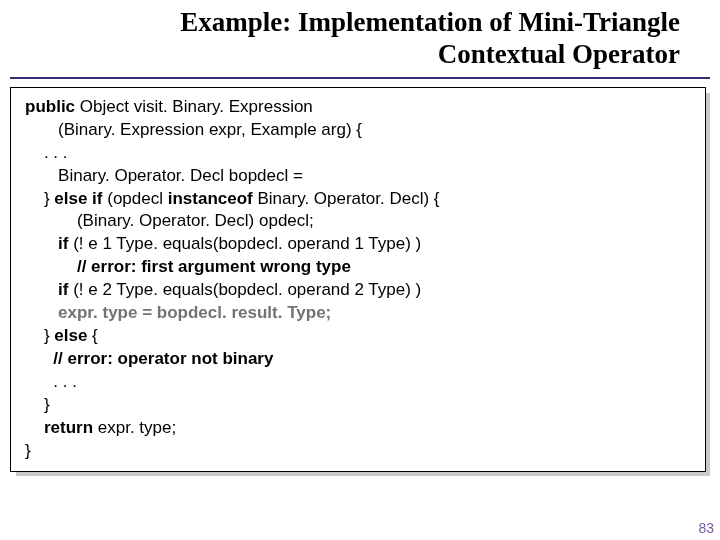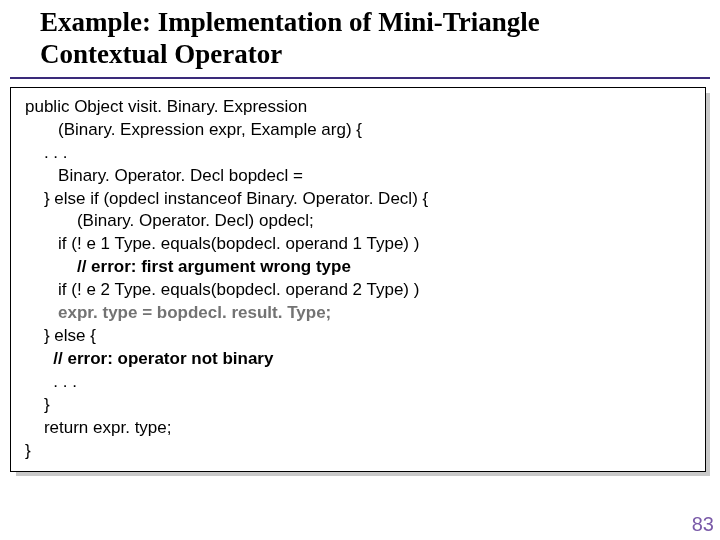--- a/index.html
+++ b/index.html
@@ -13,7 +13,7 @@
     overflow: hidden;
   }
   .title {
-    text-align: left;
+    text-align: right;
     font-family: "Times New Roman", Times, serif;
     font-weight: bold;
     font-size: 27px;

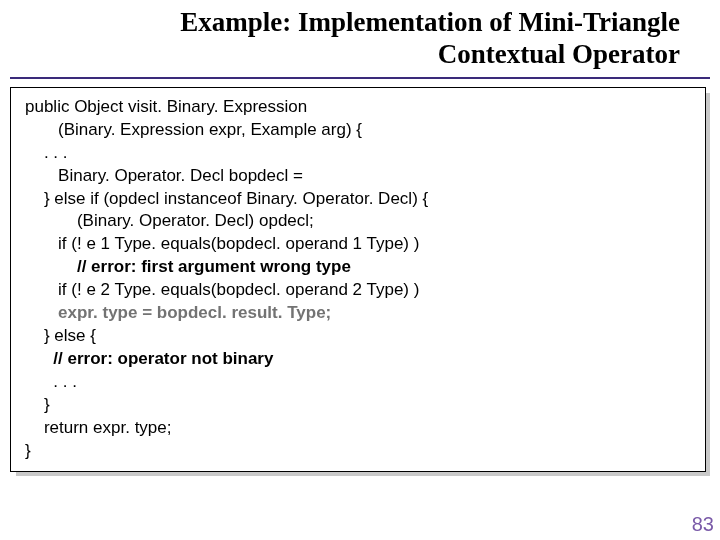--- a/index.html
+++ b/index.html
@@ -49,7 +49,7 @@
     color: #000;
   }
   .codebox .line { white-space: pre; }
-  .kw { font-weight: normal; }
+  .kw { font-weight: bold; }
   .cmt { color: #000000; font-weight: bold; }
   .hl { color: #737373; font-weight: bold; }
   .page-num {

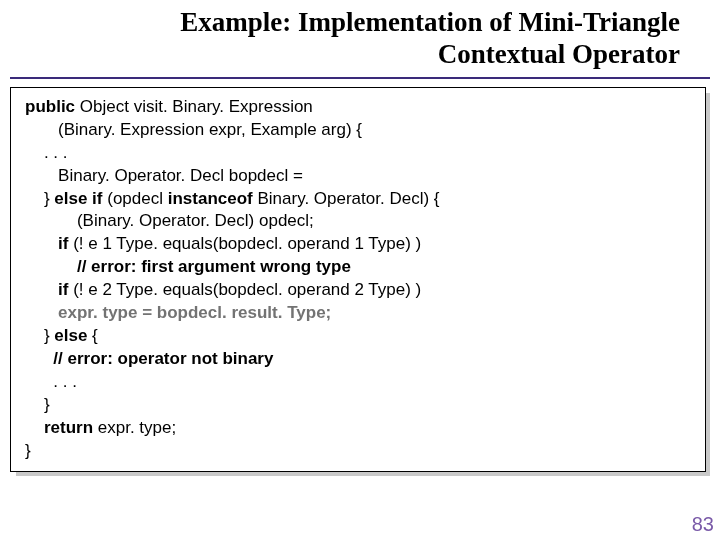--- a/index.html
+++ b/index.html
@@ -56,7 +56,7 @@
     position: absolute;
     right: 6px;
     bottom: 4px;
-    font-size: 20px;
+    font-size: 14px;
     color: #7a5aa8;
   }
 </style>

